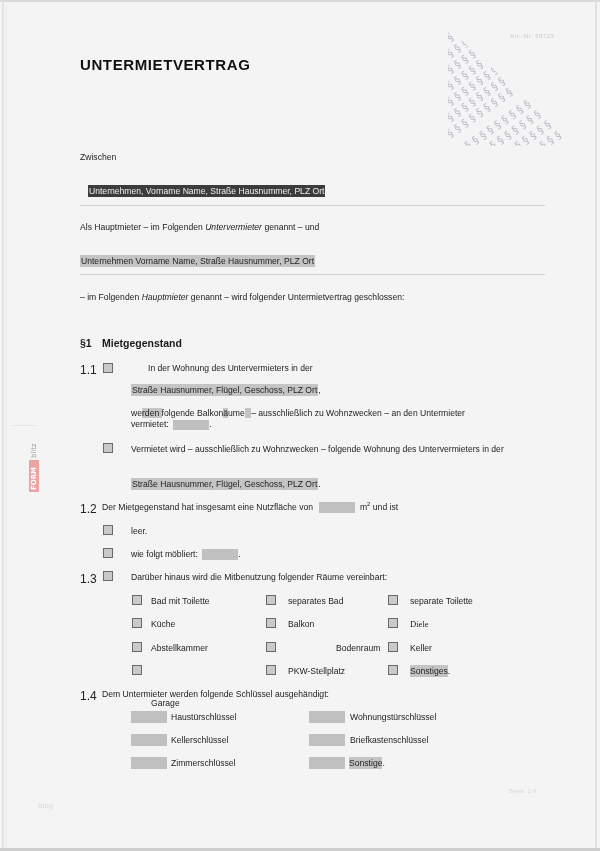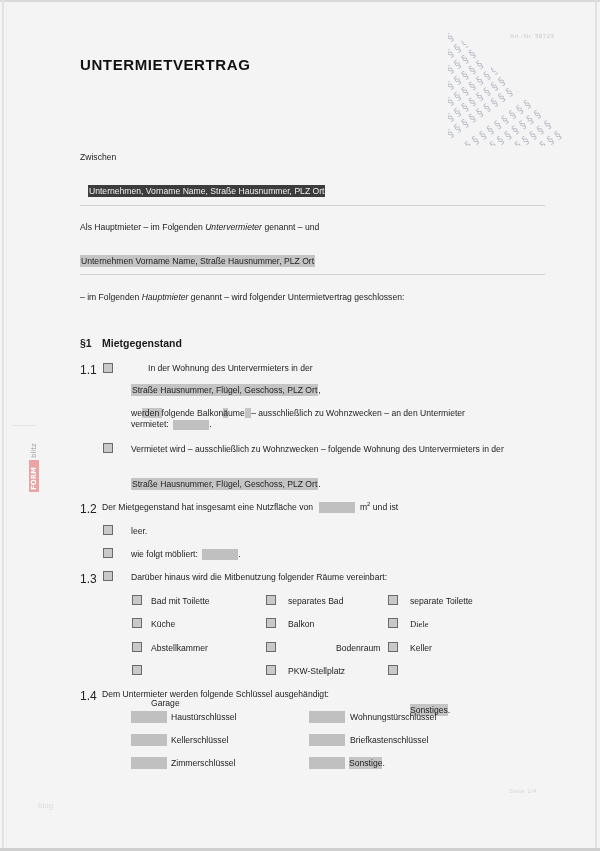--- a/index.html
+++ b/index.html
@@ -154,7 +154,7 @@
 <div class="cb" style="left:266px; top:665px;"></div>
 <div class="text" style="left:288px; top:666px;">PKW-Stellplatz</div>
 <div class="cb" style="left:388px; top:665px;"></div>
-<div class="text" style="left:410px; top:666px;margin-top:39px;">
+<div class="text" style="left:410px; top:666px;">
   <span class="hl" style="padding:1px 0">Sonstiges</span><span>.</span>
 </div>
 

